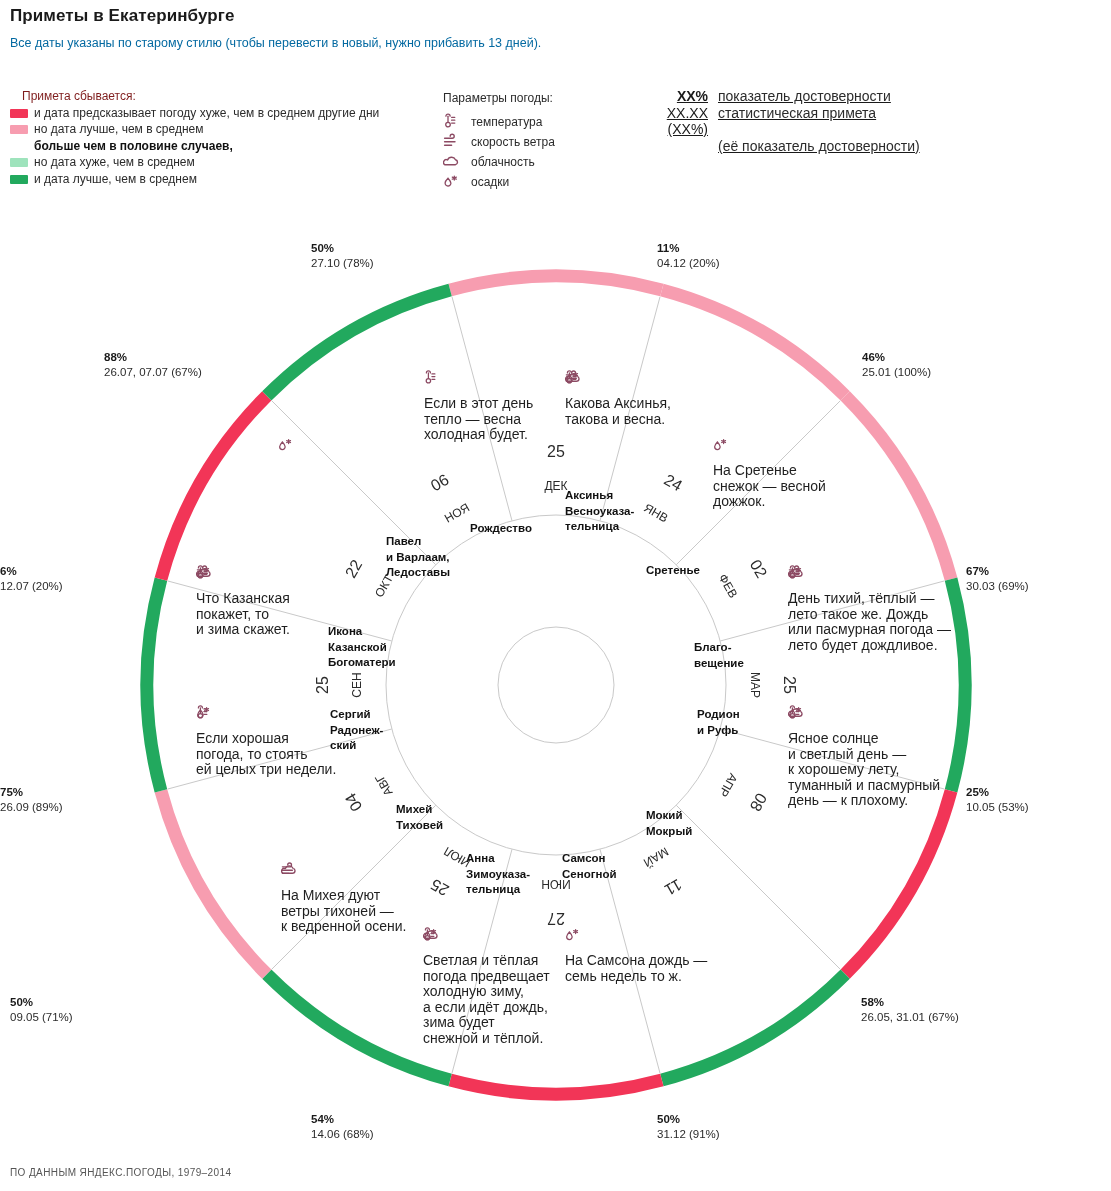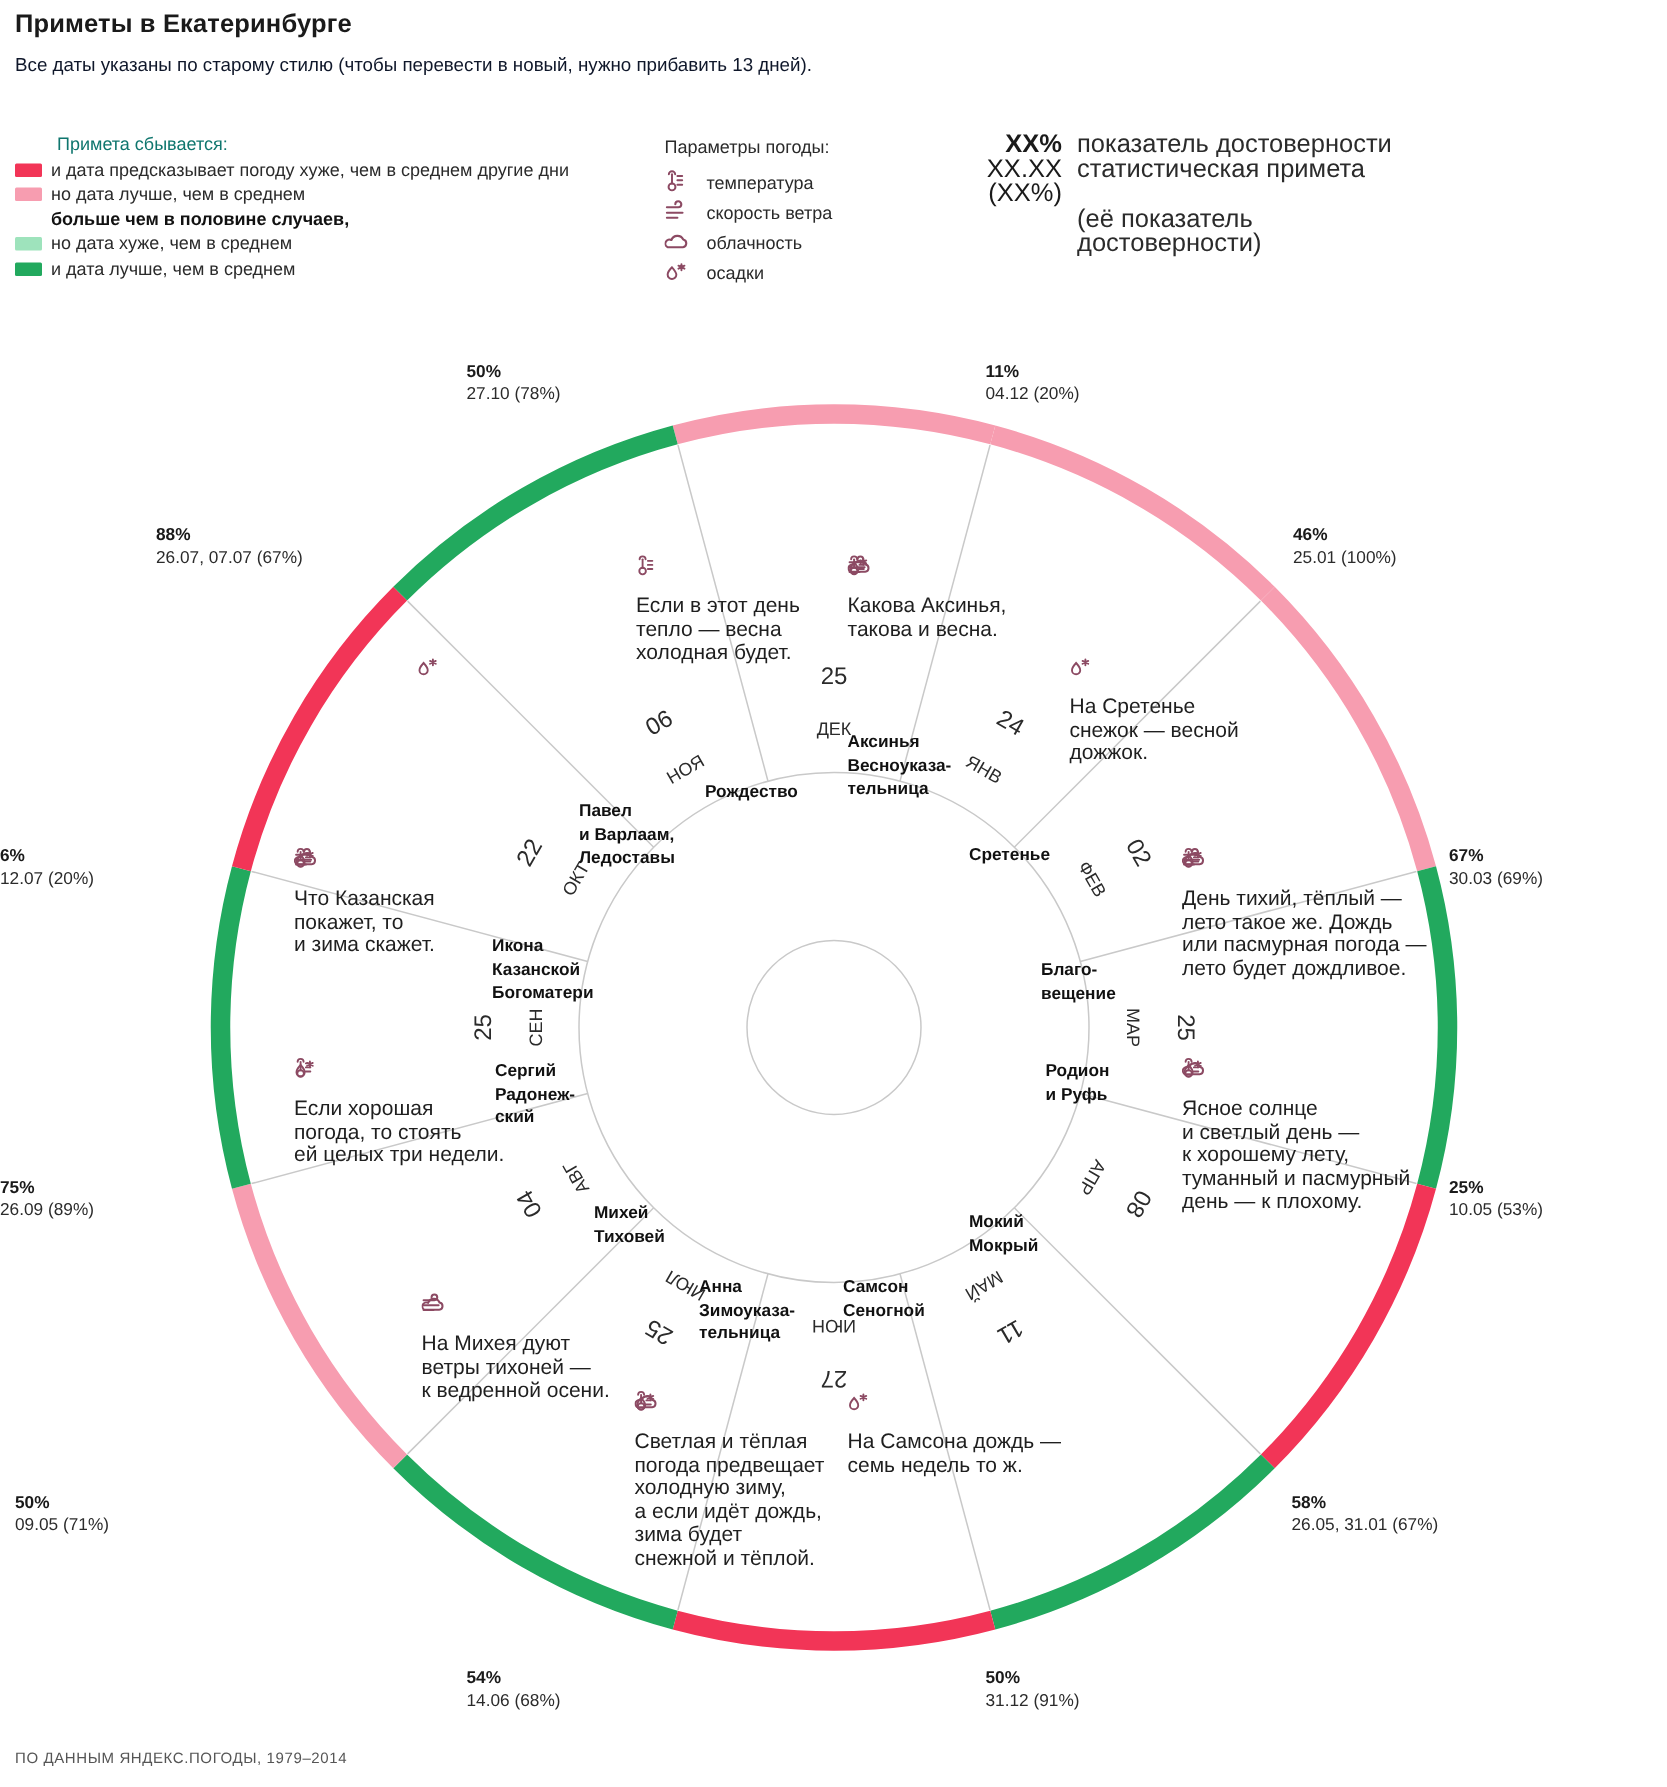--- a/index.html
+++ b/index.html
@@ -12,7 +12,7 @@
 
   
   .title{position:absolute;left:10px;top:6px;font-size:17px;font-weight:bold;letter-spacing:.1px;}
-  .subtitle{position:absolute;left:10px;top:36px;font-size:12.5px;color:#0f172a;}
+  .subtitle{position:absolute;left:10px;top:36px;font-size:12.5px;color:#0369a1;}
 
   
   .legend-col1{position:absolute;left:10px;top:88px;width:430px;font-size:12px;line-height:16.5px;}

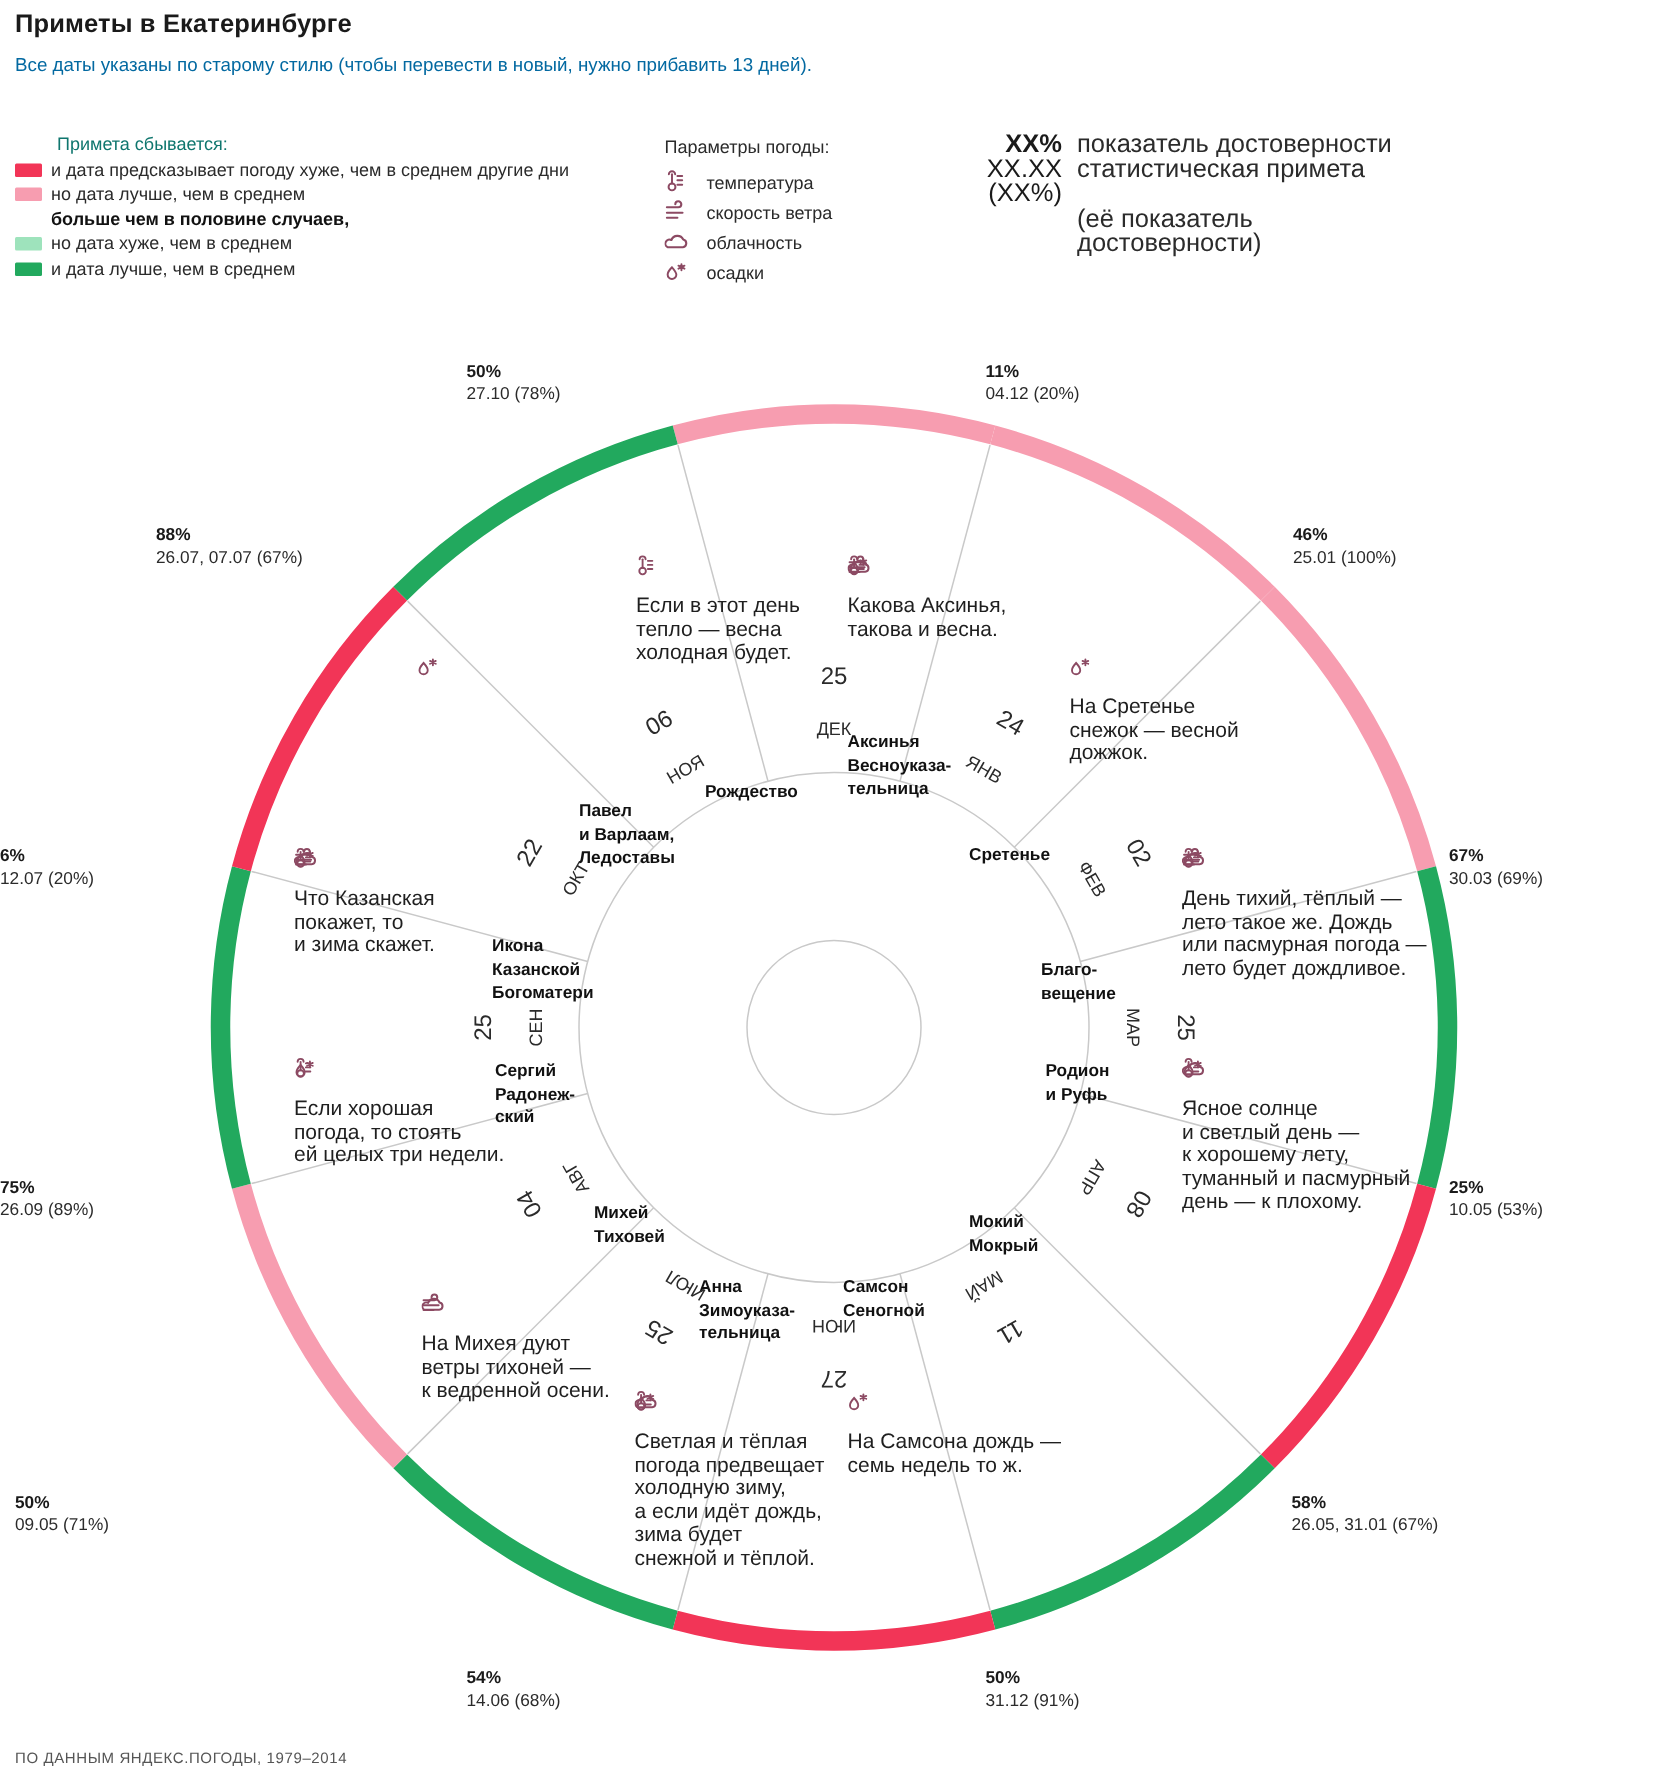--- a/index.html
+++ b/index.html
@@ -16,7 +16,7 @@
 
   
   .legend-col1{position:absolute;left:10px;top:88px;width:430px;font-size:12px;line-height:16.5px;}
-  .lg-head{margin-left:28px;color:#0f766e;}
+  .lg-head{margin-left:12px;color:#7f1d1d;}
   .lg-bold{margin-left:24px;font-weight:bold;color:#111;}
   .lg-row{position:relative;margin-left:24px;color:#2b2b2b;}
   .sw{position:absolute;left:-24px;top:4px;width:18px;height:9px;border-radius:1px;}

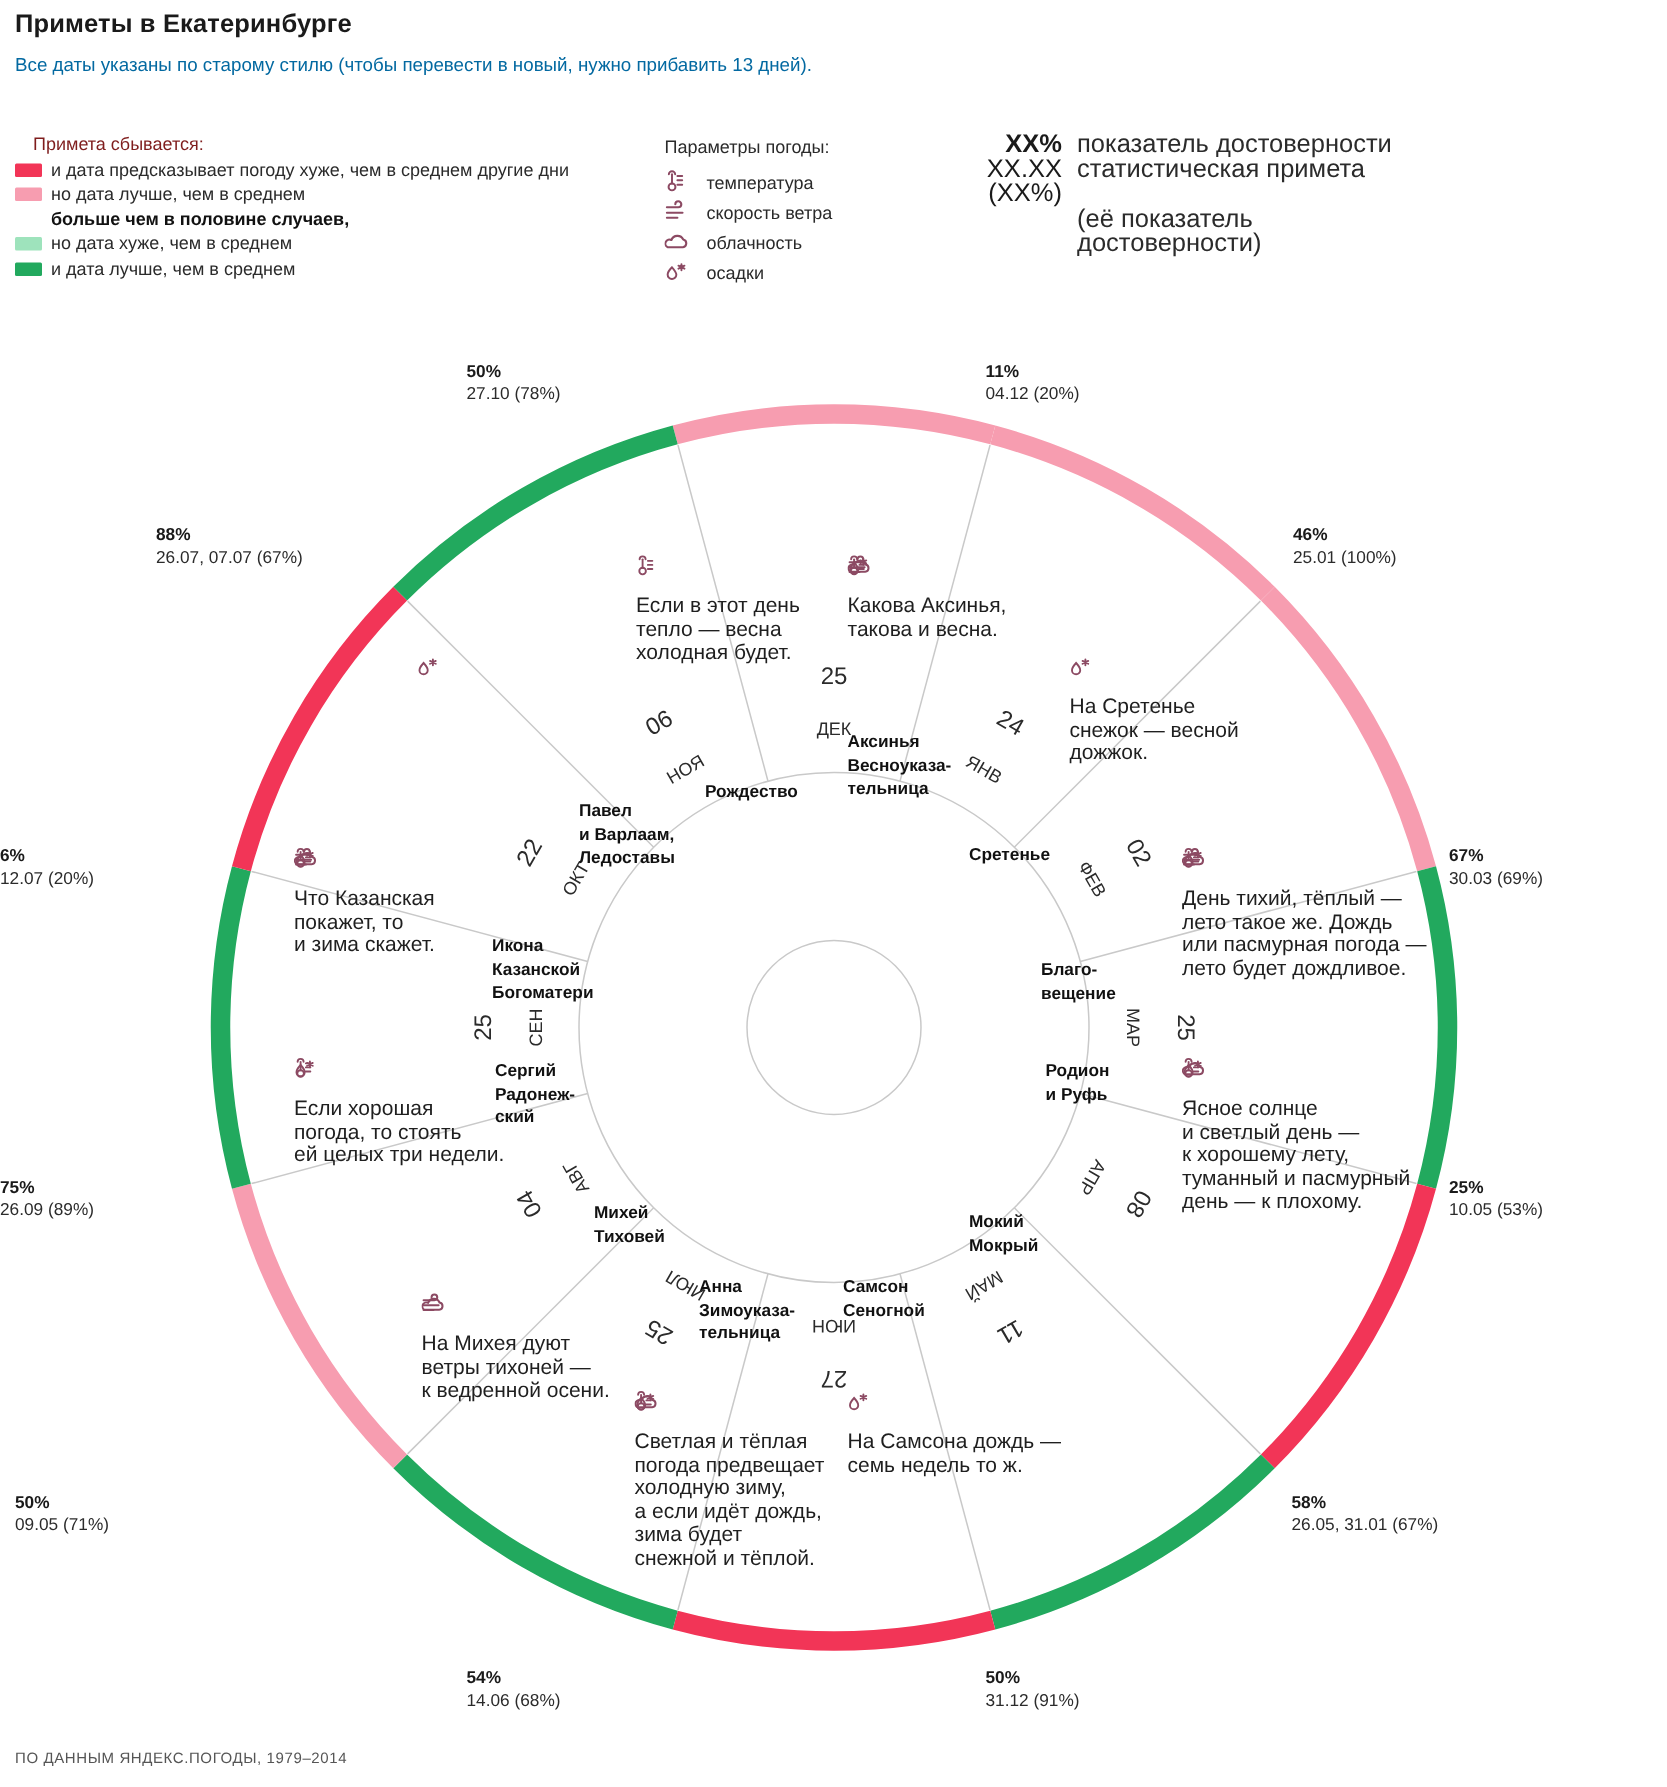--- a/index.html
+++ b/index.html
@@ -26,7 +26,7 @@
   .ic-row{position:relative;height:20px;padding-left:28px;color:#2b2b2b;}
   .ic-row .gi{position:absolute;left:0;top:1px;width:22px;height:17px;}
 
-  .legend-col3{position:absolute;left:630px;top:88px;width:330px;font-size:17px;line-height:16.5px;}
+  .legend-col3{position:absolute;left:630px;top:88px;width:330px;font-size:14px;line-height:16.5px;text-decoration:underline;}
   .l3-grid{display:grid;grid-template-columns:78px 1fr;column-gap:10px;row-gap:0;}
   .l3-key{text-align:right;color:#1a1a1a;}
   .l3-key.b{font-weight:bold;}

